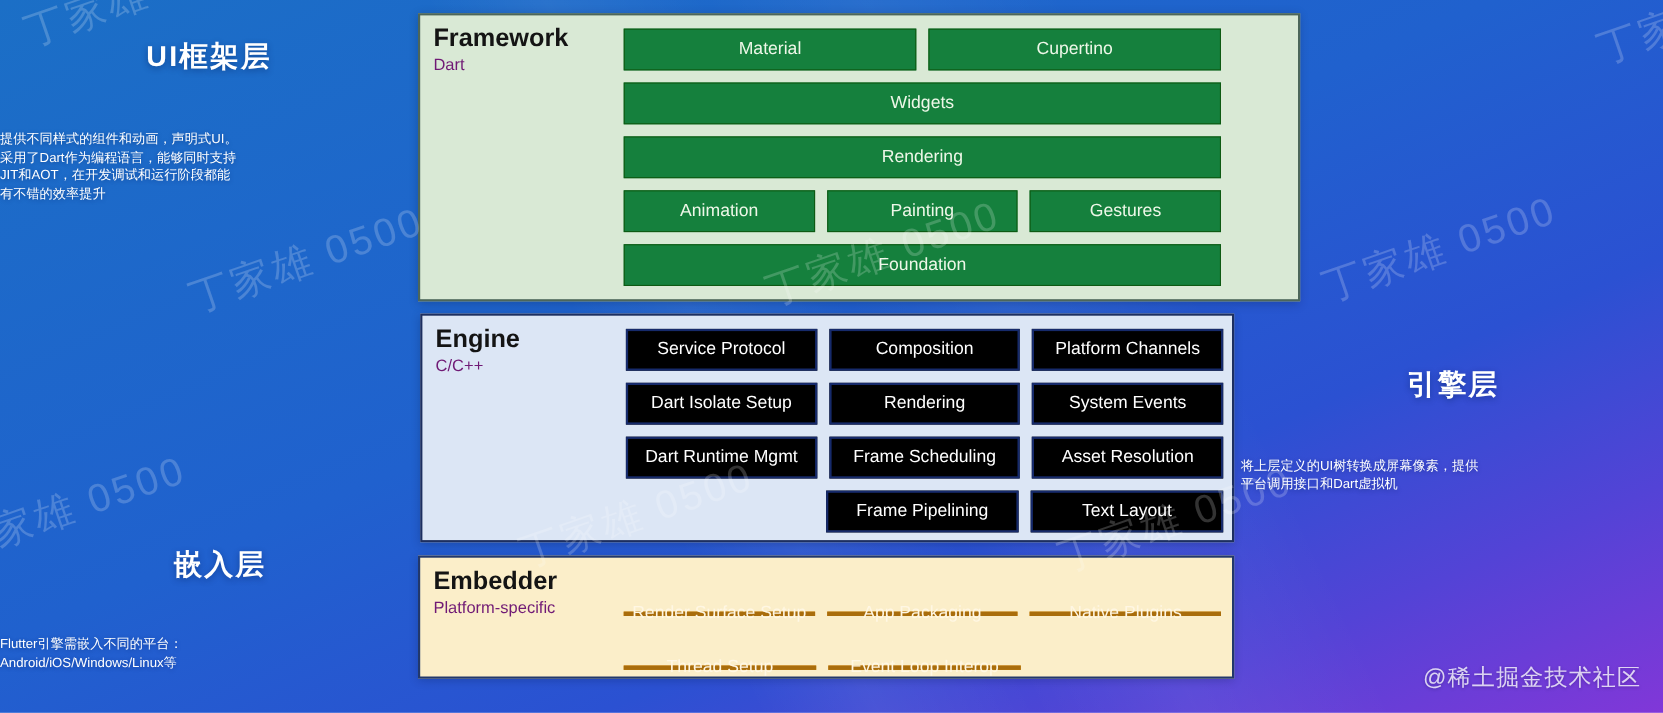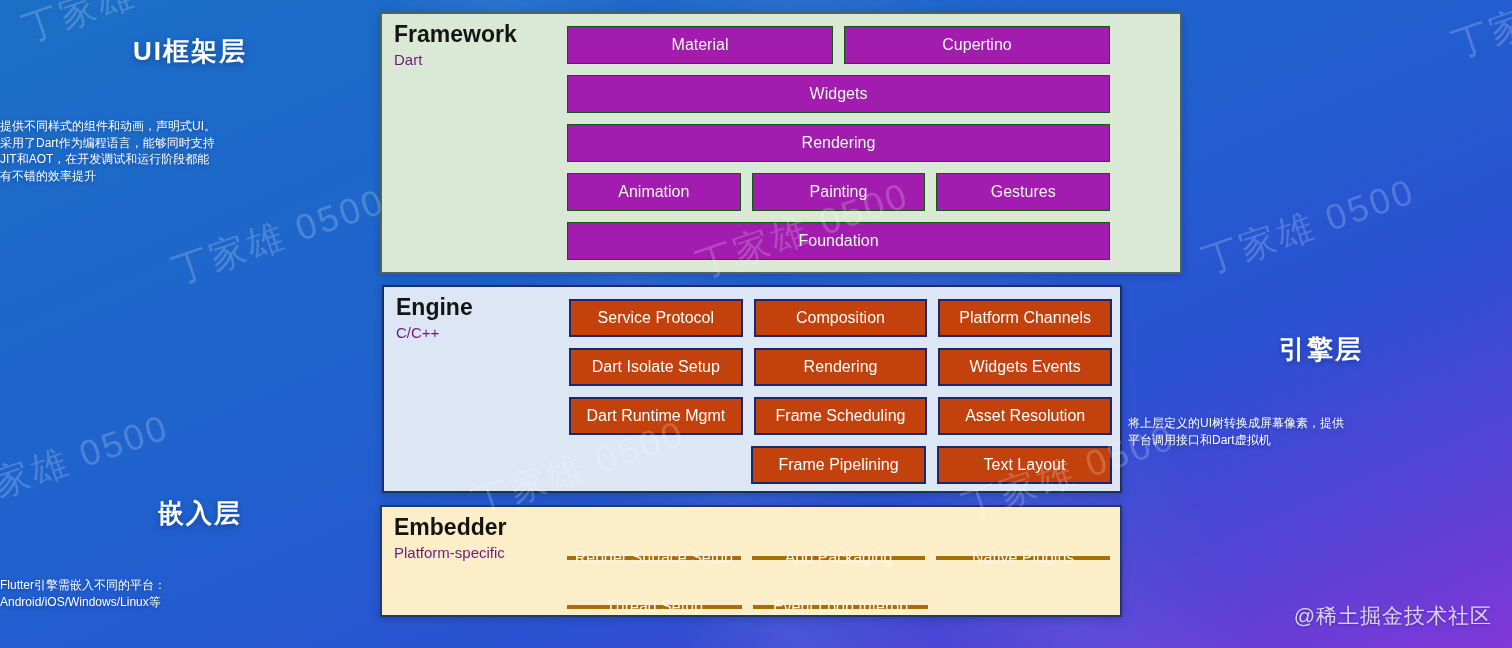--- a/index.html
+++ b/index.html
@@ -37,7 +37,7 @@
   .rows{position:absolute;left:185px;top:12px;width:543px;}
   .row{display:flex;gap:11px;height:38px;margin-bottom:11px;}
   .box{flex:1;display:flex;align-items:center;justify-content:center;font-size:16px;white-space:nowrap;}
-  .box.g{background:#a21caf;border:1px solid #0e5a13;color:#eef7e8;}
+  .box.g{background:#15803d;border:1px solid #0e5a13;color:#eef7e8;}
   .box.b{background:#c2410c;border:2px solid #162a6b;color:#ffffff;}
   .box.o{background:#e6971b;border:2px solid #a96d0c;color:#fff7e4;margin-top:36px;}
   .spacer{flex:1;visibility:hidden;}

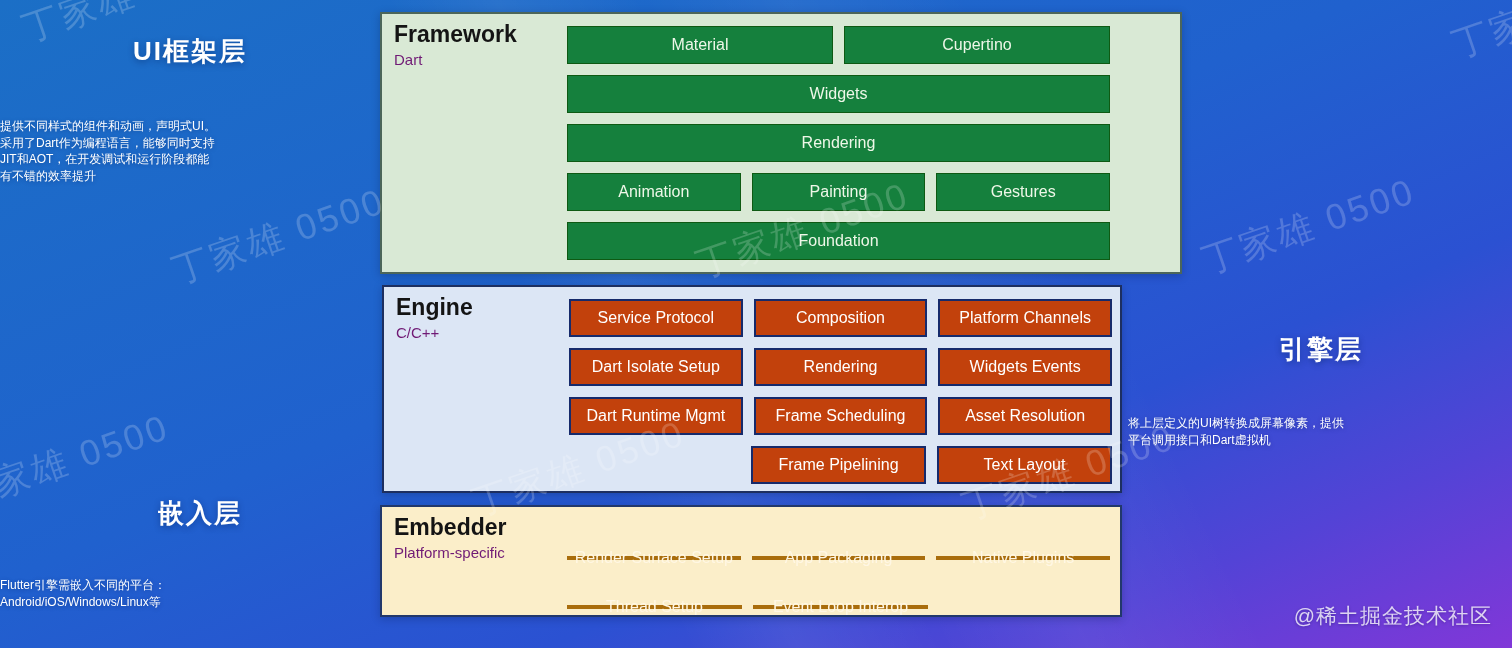--- a/index.html
+++ b/index.html
@@ -38,7 +38,7 @@
   .row{display:flex;gap:11px;height:38px;margin-bottom:11px;}
   .box{flex:1;display:flex;align-items:center;justify-content:center;font-size:16px;white-space:nowrap;}
   .box.g{background:#15803d;border:1px solid #0e5a13;color:#eef7e8;}
-  .box.b{background:#c2410c;border:2px solid #162a6b;color:#ffffff;}
+  .box.b{background:#000000;border:2px solid #162a6b;color:#ffffff;}
   .box.o{background:#e6971b;border:2px solid #a96d0c;color:#fff7e4;margin-top:36px;}
   .spacer{flex:1;visibility:hidden;}
   

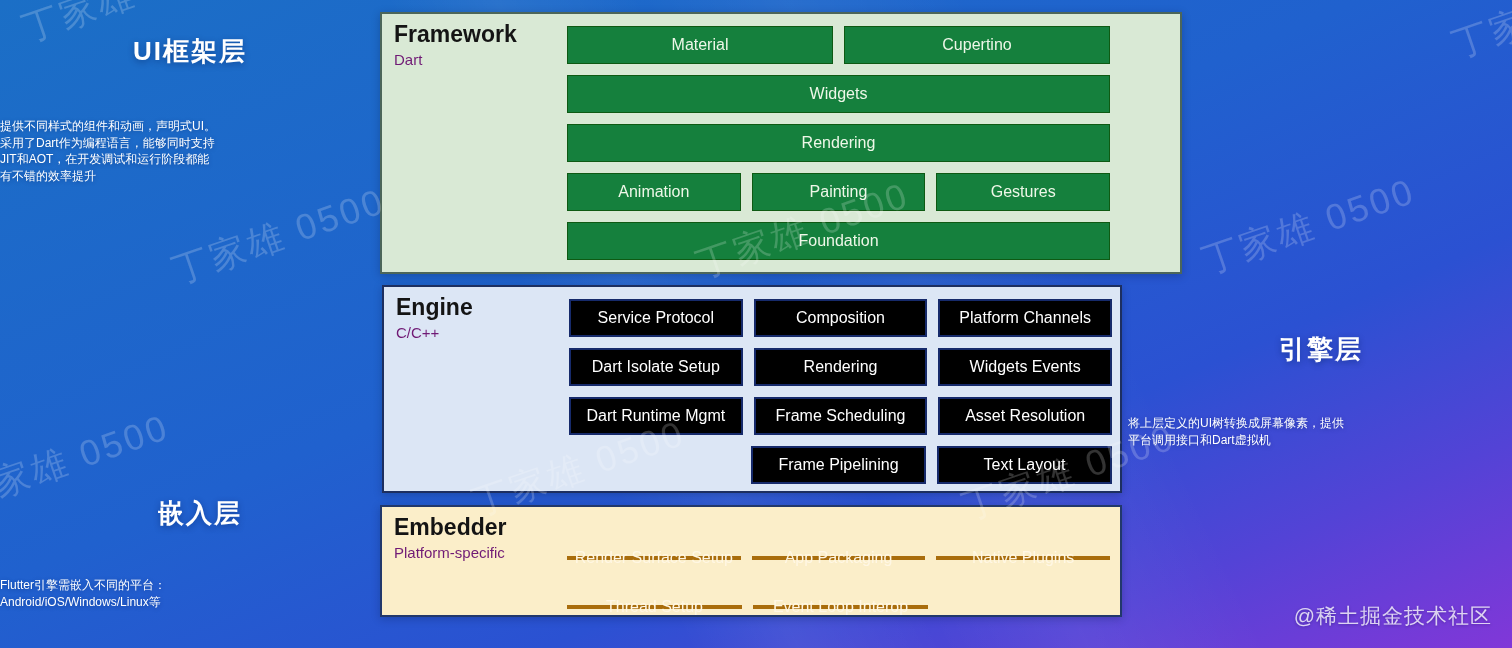--- a/index.html
+++ b/index.html
@@ -107,7 +107,7 @@
       <div class="row">
         <div class="box b">Dart Isolate Setup</div>
         <div class="box b">Rendering</div>
-        <div class="box b">Widgets Events</div>
+        <div class="box b">System Events</div>
       </div>
       <div class="row">
         <div class="box b">Dart Runtime Mgmt</div>

